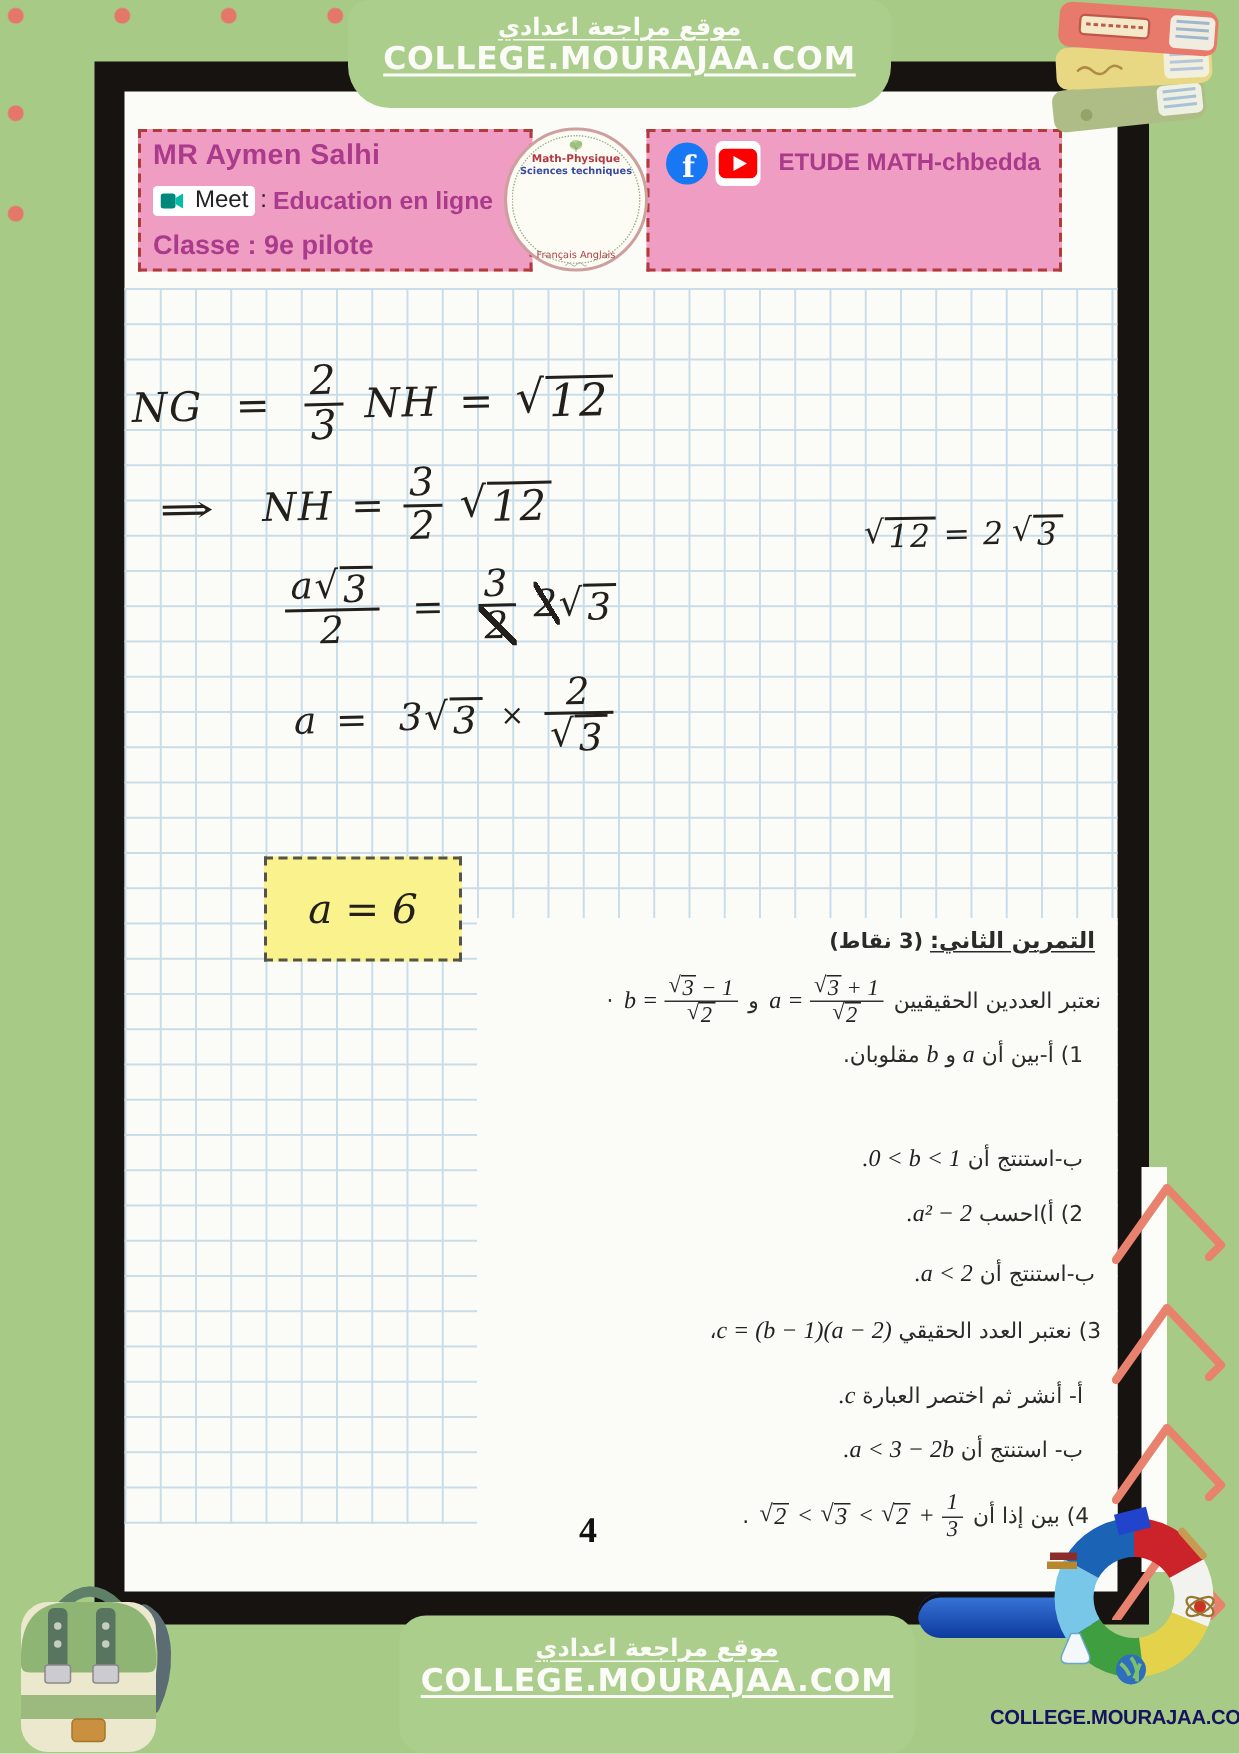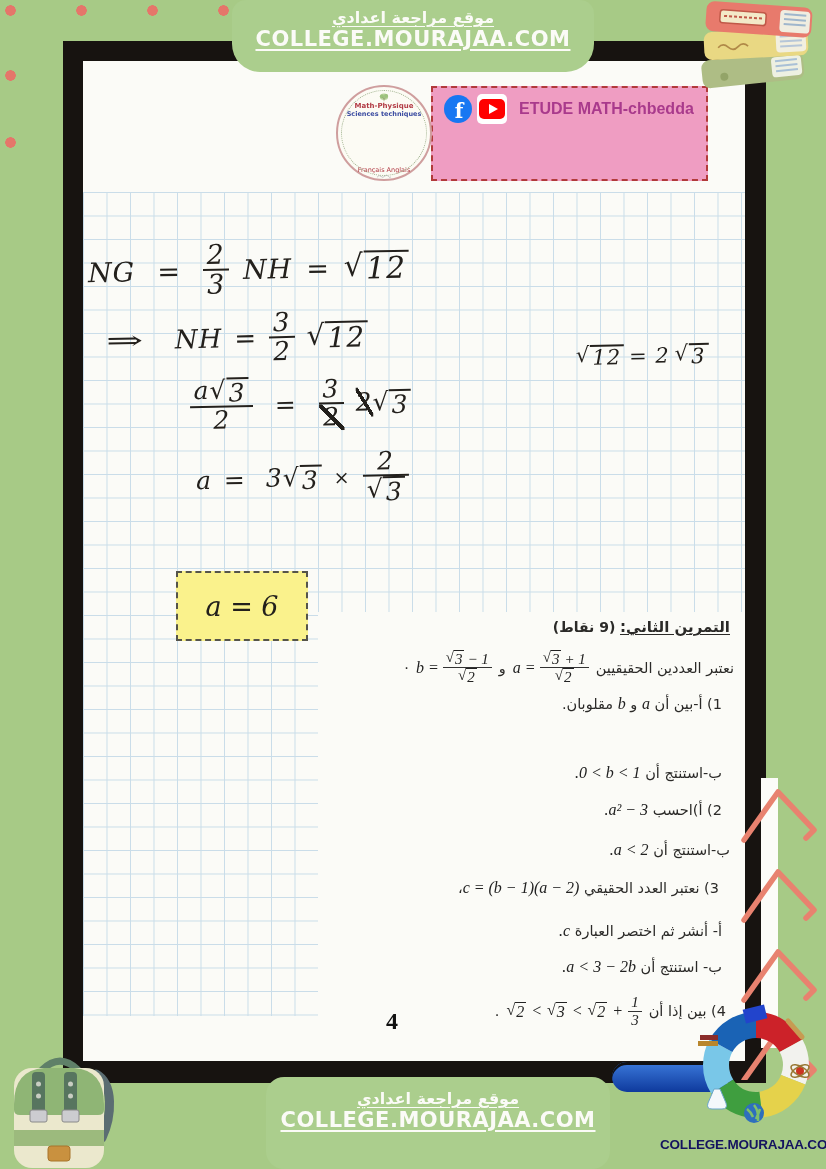--- a/index.html
+++ b/index.html
@@ -127,6 +127,23 @@
     <div class="bn2">COLLEGE.MOURAJAA.COM</div>
   </div>
 
+  <div class="abs pinkbox box-left">
+    <div class="mag teacher">MR  Aymen Salhi</div>
+    <div class="hline">
+      <span class="meetpill">
+        <span class="icontile" style="width:22px;height:18px;border-radius:2px;">
+          <svg width="16" height="12" viewBox="0 0 16 12">
+              <rect x="0" y="1" width="10" height="10" rx="2" fill="#00897b"></rect>
+              <path d="M10 4 L15 1 V11 L10 8 Z" fill="#00bfa5"></path>
+            </svg>
+        </span>
+        <span class="meettxt">Meet</span>
+      </span>
+      <span class="meettxt">:</span>
+      <span class="mag ln2">Education en ligne</span>
+    </div>
+    <div class="mag classe">Classe :  9e pilote</div>
+  </div>
 
   <div class="abs pinkbox box-right">
     <div class="hline">

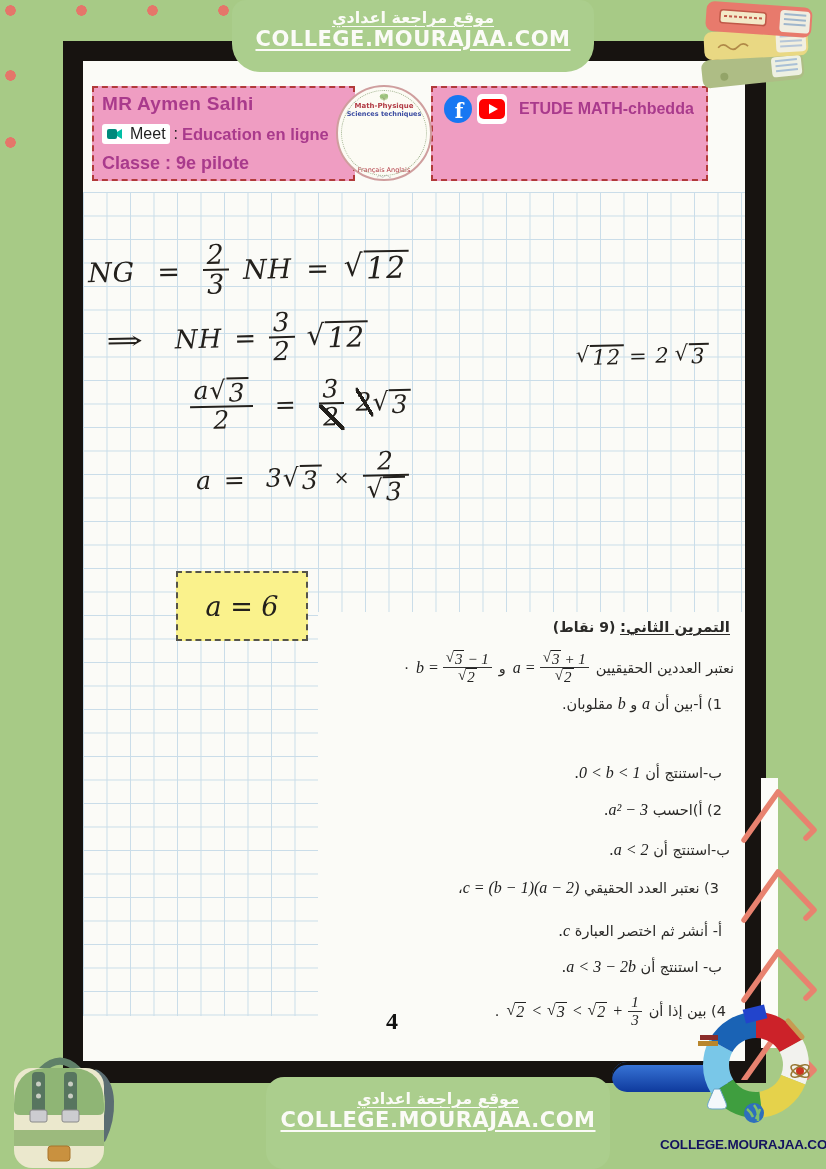--- a/index.html
+++ b/index.html
@@ -266,7 +266,7 @@
 
   <div class="abs exline ex-title">
     <span class="title-main">التمرين الثاني:</span>
-    <span class="title-pts">(9 نقاط)</span>
+    <span class="title-pts">(3 نقاط)</span>
   </div>
 
   <div class="abs exline exflex ex-intro">

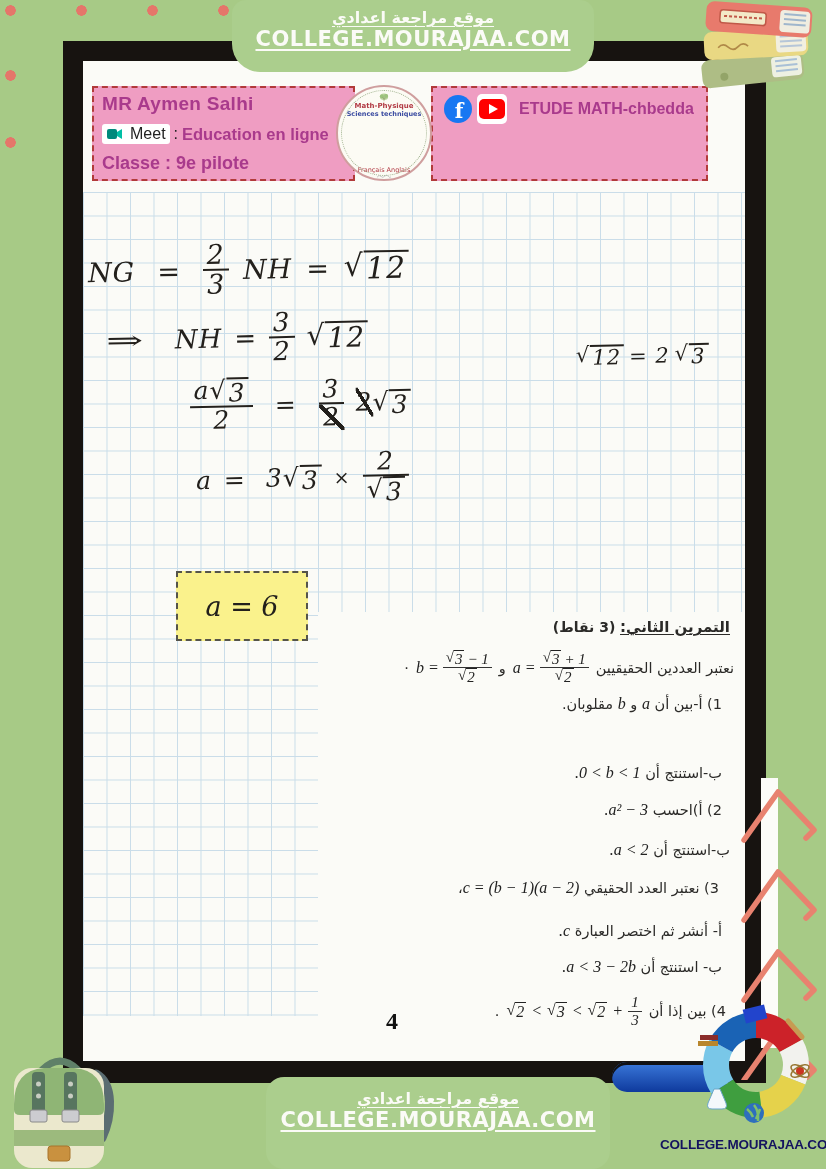--- a/index.html
+++ b/index.html
@@ -326,7 +326,7 @@
 
   <div class="abs exline q2a">
     <span>2) أ)احسب</span>
-    <span class="m">a² − 3</span><span class="m">.</span>
+    <span class="m">a² − 2</span><span class="m">.</span>
   </div>
 
   <div class="abs exline q2b">

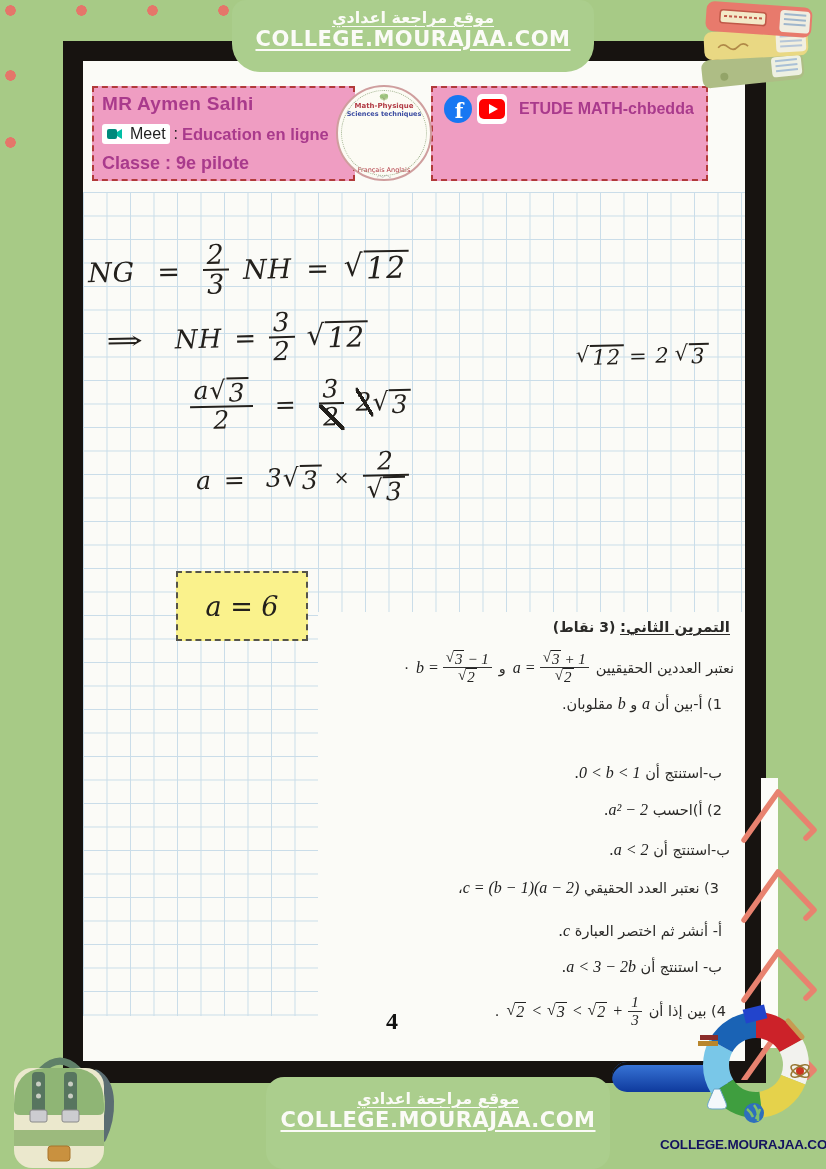--- a/index.html
+++ b/index.html
@@ -90,7 +90,7 @@
   .q1b{right:104px;top:764px;}
   .q2a{right:104px;top:801px;}
   .q2b{right:96px;top:841px;}
-  .q3{right:107px;top:879px;}
+  .q3{right:92px;top:879px;}
   .q3a{right:104px;top:922px;}
   .q3b{right:104px;top:958px;}
   .q4{right:100px;top:994px;}

